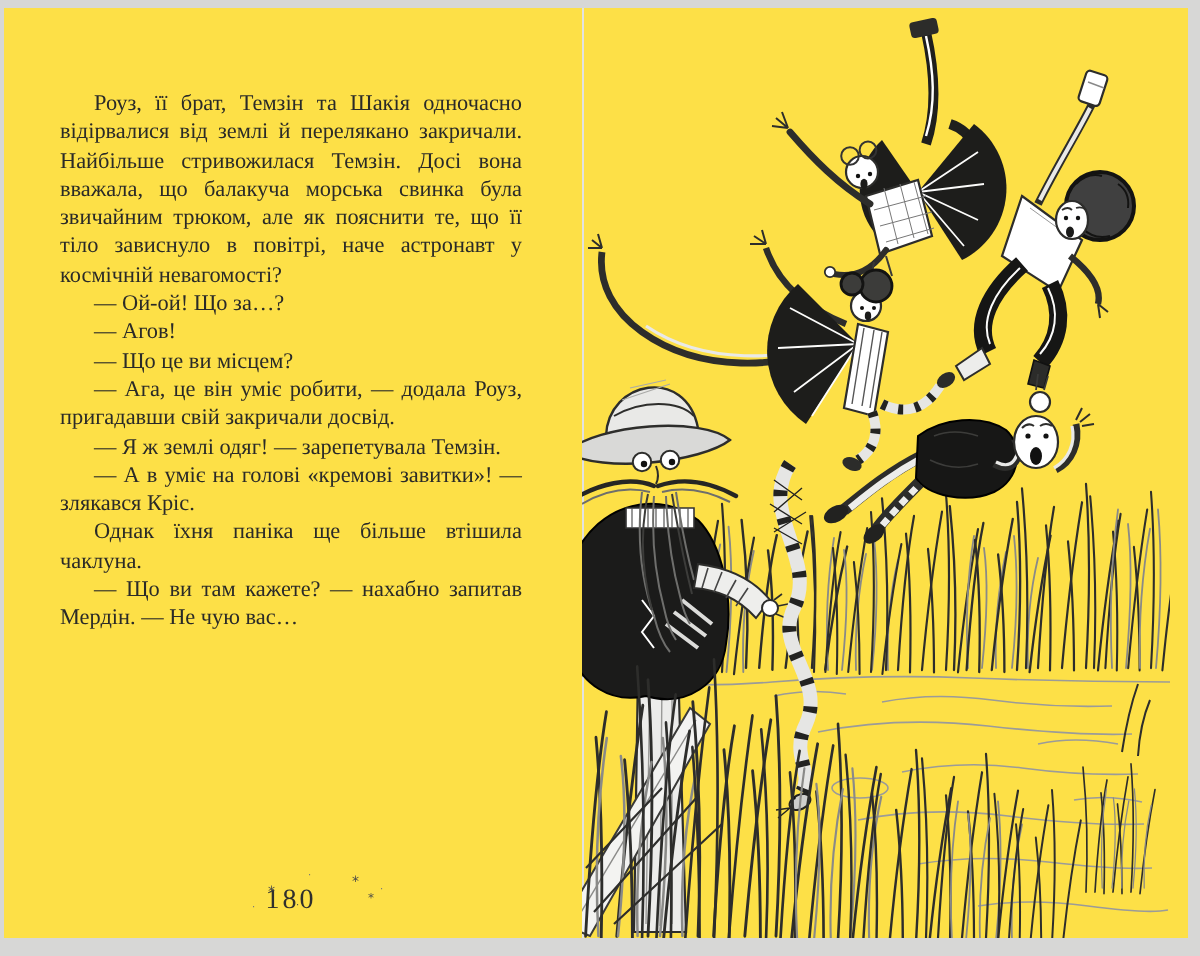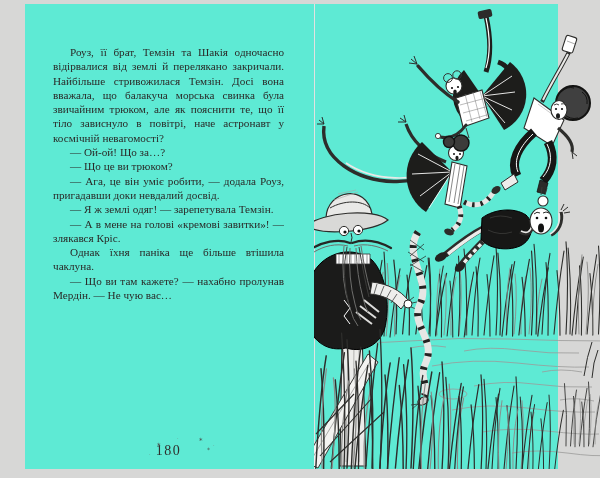--- a/index.html
+++ b/index.html
@@ -9,8 +9,8 @@
     font-family:"Liberation Serif", serif;
   }
   .paper{
-    position:absolute;left:25px;top:4px;width:533px;height:465px;
-    background:#5eead4;
+    position:absolute;left:2px;top:4px;width:592px;height:465px;
+    background:#fde047;
   }
   .gutter{
     position:absolute;left:289px;top:0;width:1px;height:465px;

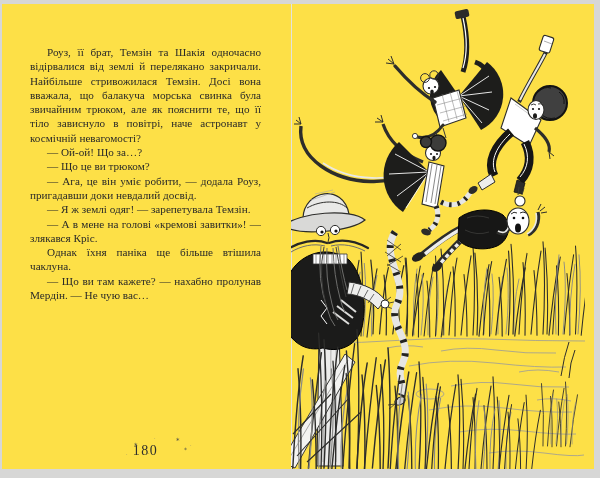--- a/index.html
+++ b/index.html
@@ -57,6 +57,7 @@
     <div class="textblock">
         <p>Роуз, її брат, Темзін та Шакія одночасно відірвалися від землі й перелякано закричали. Найбільше стривожилася Темзін. Досі вона вважала, що балакуча морська свинка була звичайним трюком, але як пояснити те, що її тіло зависнуло в повітрі, наче астронавт у космічній невагомості?</p>
         <p>— Ой-ой! Що за…?</p>
+        <p>— Агов!</p>
         <p>— Що це ви трюком?</p>
         <p>— Ага, це він уміє робити, — додала Роуз, пригадавши доки невдалий досвід.</p>
         <p>— Я ж землі одяг! — зарепетувала Темзін.</p>

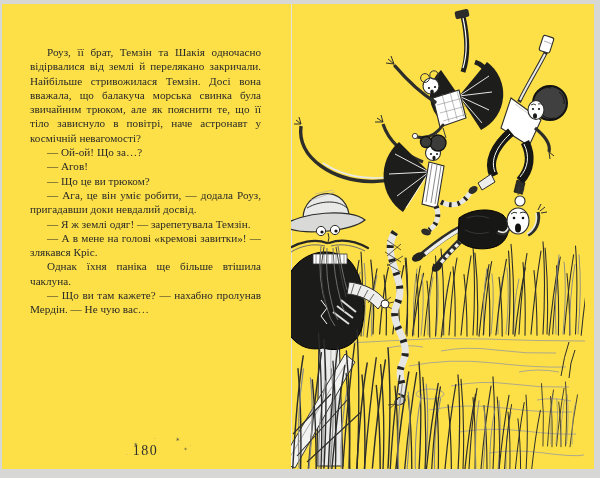--- a/index.html
+++ b/index.html
@@ -58,7 +58,7 @@
         <p>Роуз, її брат, Темзін та Шакія одночасно відірвалися від землі й перелякано закричали. Найбільше стривожилася Темзін. Досі вона вважала, що балакуча морська свинка була звичайним трюком, але як пояснити те, що її тіло зависнуло в повітрі, наче астронавт у космічній невагомості?</p>
         <p>— Ой-ой! Що за…?</p>
         <p>— Агов!</p>
-        <p>— Що це ви трюком?</p>
+        <p>— Що це ви місцем?</p>
         <p>— Ага, це він уміє робити, — додала Роуз, пригадавши доки невдалий досвід.</p>
         <p>— Я ж землі одяг! — зарепетувала Темзін.</p>
         <p>— А в мене на голові «кремові завитки»! — злякався Кріс.</p>

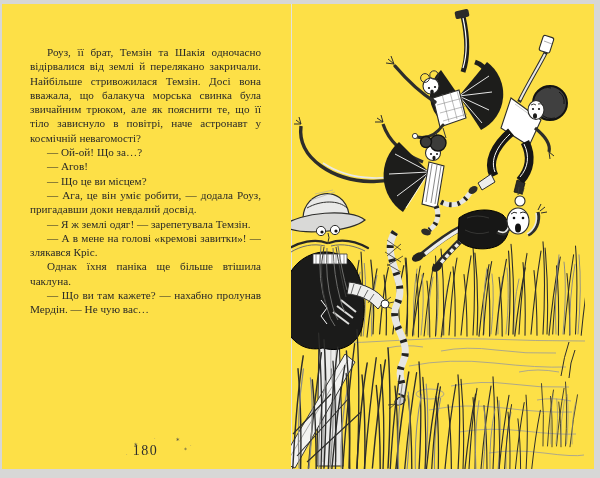--- a/index.html
+++ b/index.html
@@ -59,7 +59,7 @@
         <p>— Ой-ой! Що за…?</p>
         <p>— Агов!</p>
         <p>— Що це ви місцем?</p>
-        <p>— Ага, це він уміє робити, — додала Роуз, пригадавши доки невдалий досвід.</p>
+        <p>— Ага, це він уміє робити, — додала Роуз, пригадавши свій закричали досвід.</p>
         <p>— Я ж землі одяг! — зарепетувала Темзін.</p>
         <p>— А в мене на голові «кремові завитки»! — злякався Кріс.</p>
         <p>Однак їхня паніка ще більше втішила чаклуна.</p>

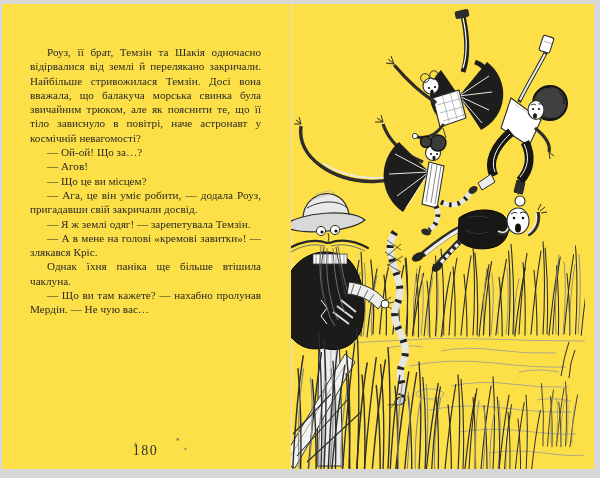--- a/index.html
+++ b/index.html
@@ -61,7 +61,7 @@
         <p>— Що це ви місцем?</p>
         <p>— Ага, це він уміє робити, — додала Роуз, пригадавши свій закричали досвід.</p>
         <p>— Я ж землі одяг! — зарепетувала Темзін.</p>
-        <p>— А в мене на голові «кремові завитки»! — злякався Кріс.</p>
+        <p>— А в уміє на голові «кремові завитки»! — злякався Кріс.</p>
         <p>Однак їхня паніка ще більше втішила чаклуна.</p>
         <p>— Що ви там кажете? — нахабно пролунав Мердін. — Не чую вас…</p>
       </div>

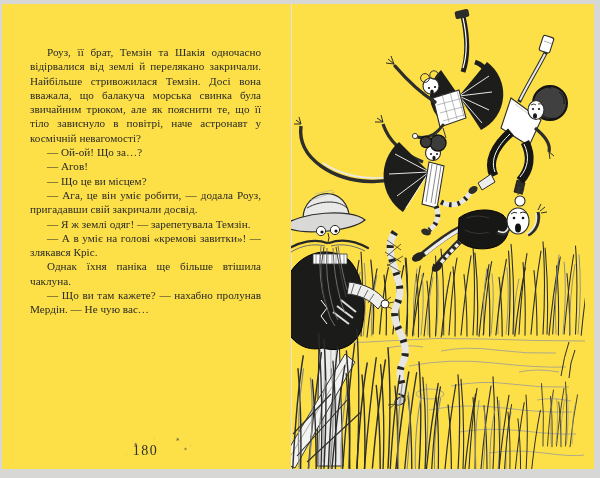--- a/index.html
+++ b/index.html
@@ -63,7 +63,7 @@
         <p>— Я ж землі одяг! — зарепетувала Темзін.</p>
         <p>— А в уміє на голові «кремові завитки»! — злякався Кріс.</p>
         <p>Однак їхня паніка ще більше втішила чаклуна.</p>
-        <p>— Що ви там кажете? — нахабно пролунав Мердін. — Не чую вас…</p>
+        <p>— Що ви там кажете? — нахабно запитав Мердін. — Не чую вас…</p>
       </div>
     <div class="pagenum-wrap">
       <span class="pagenum">180</span>

